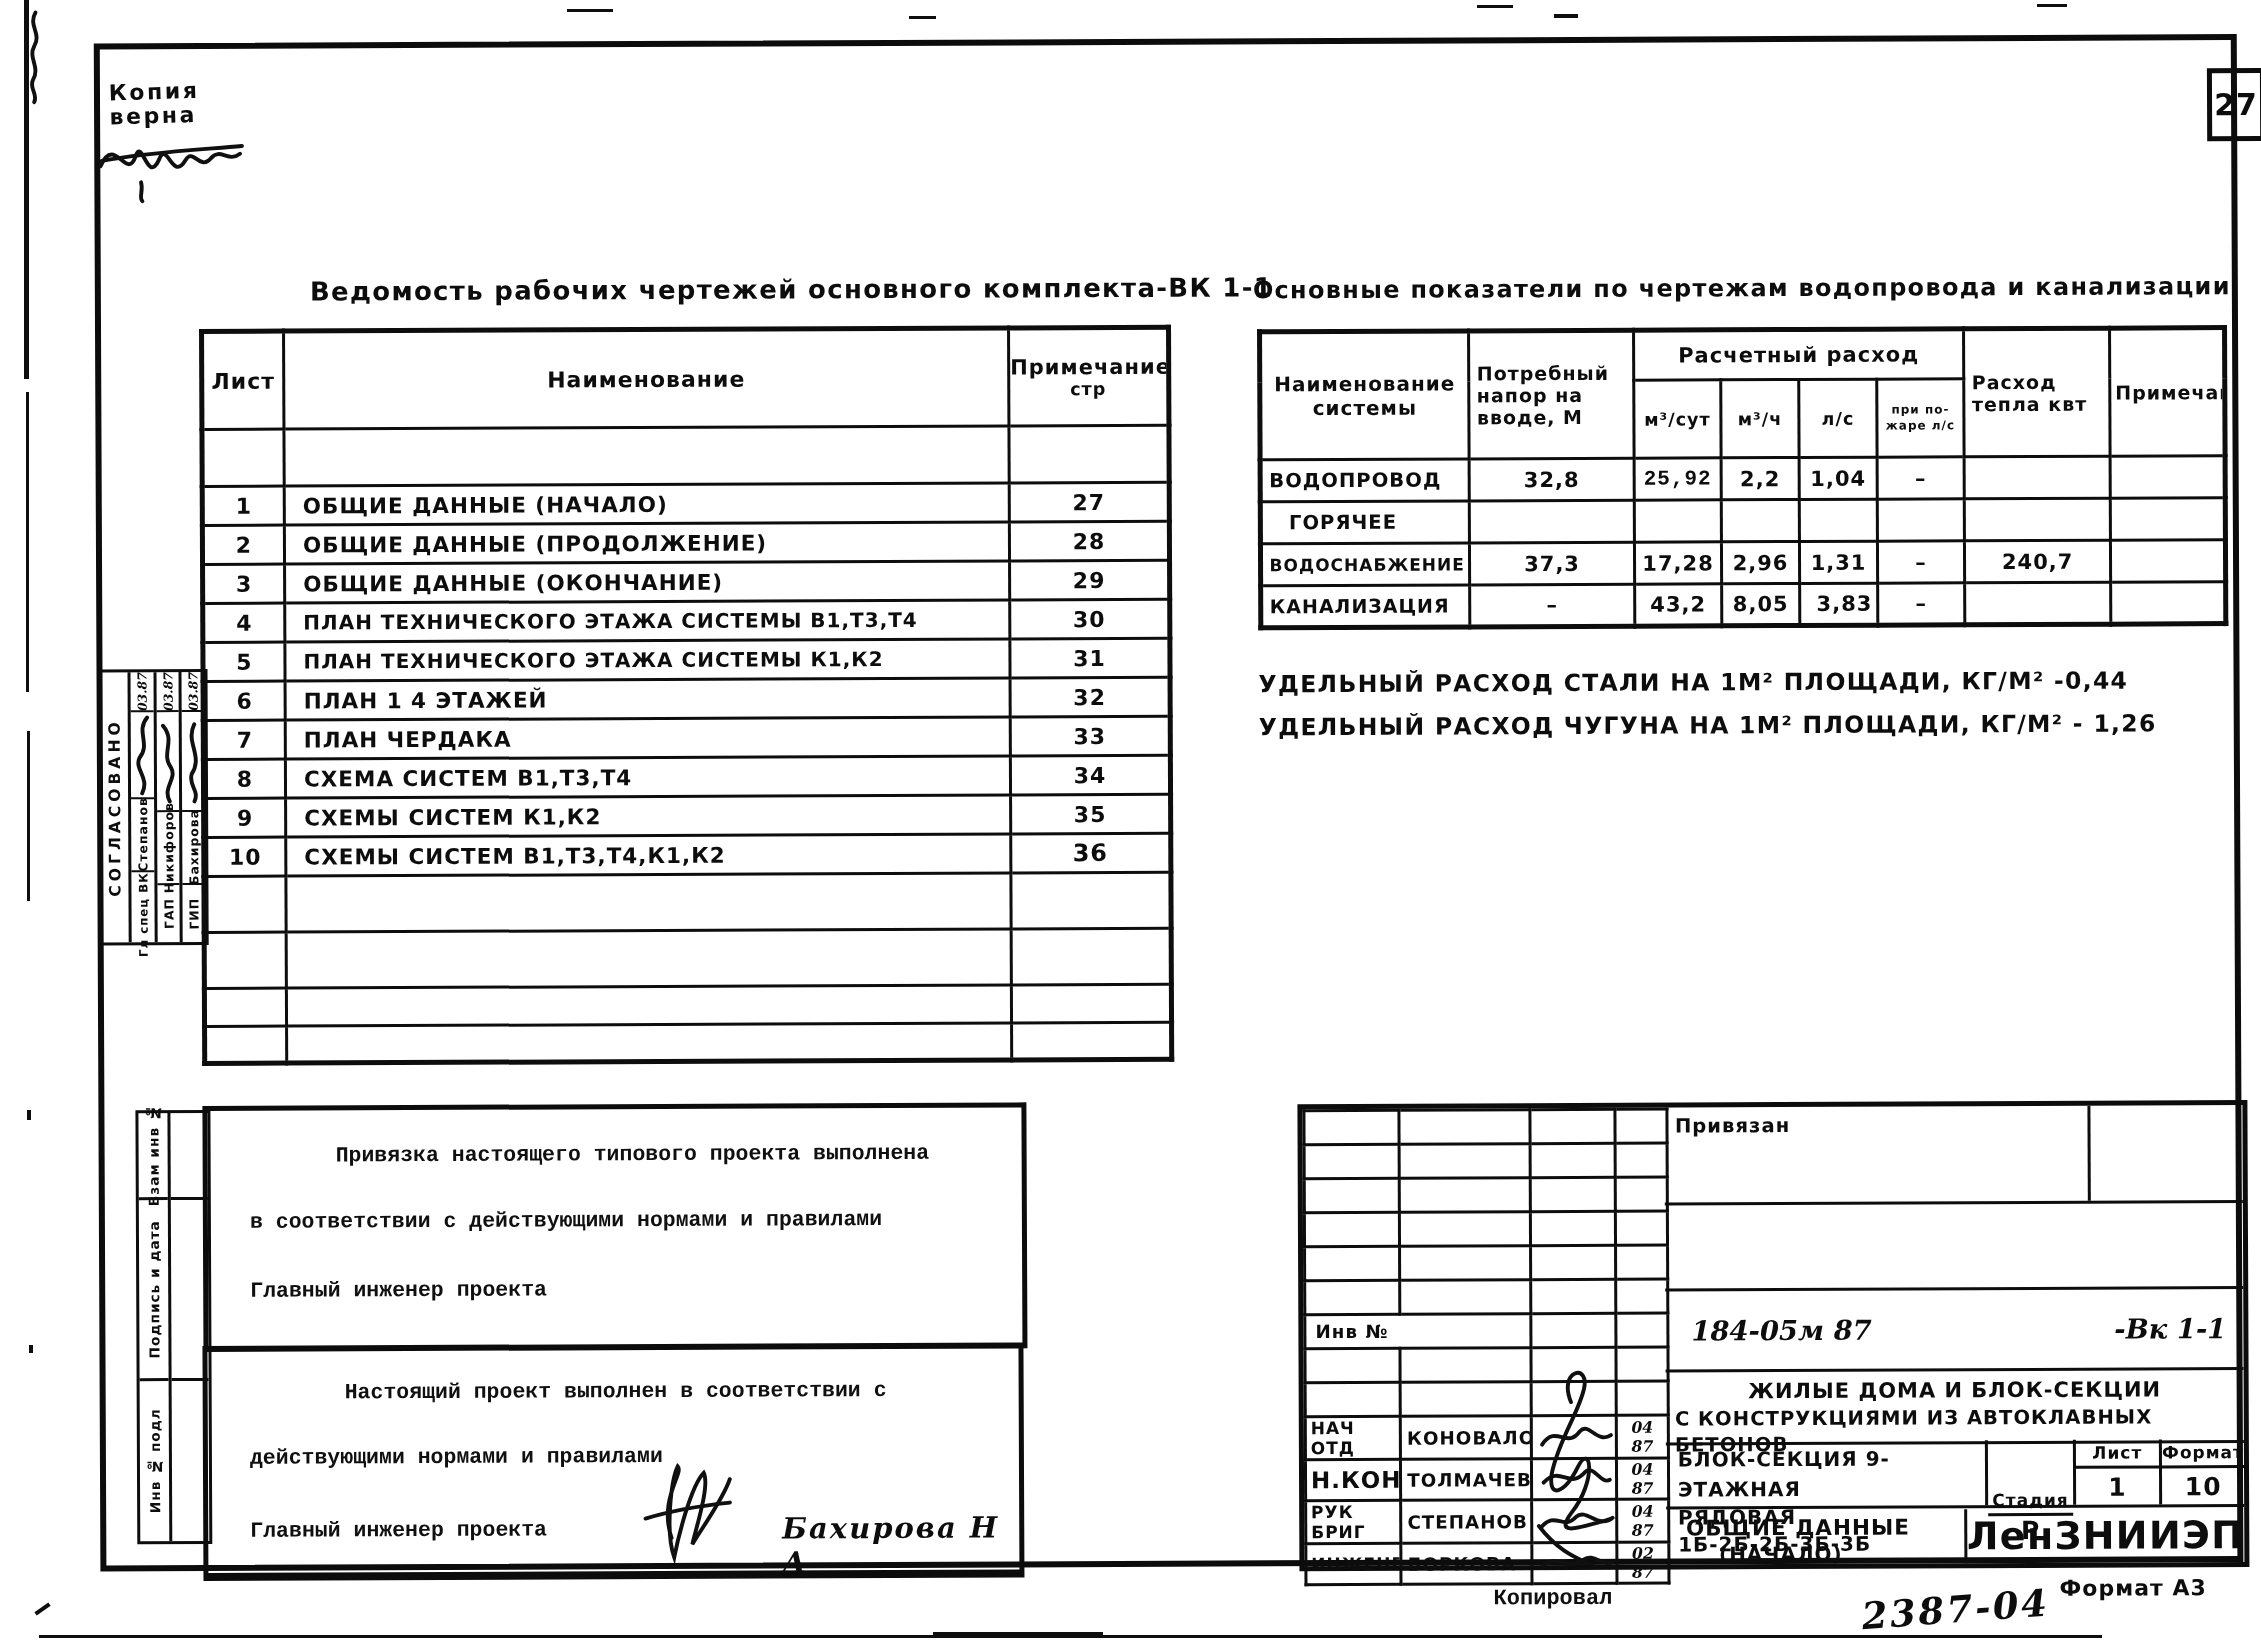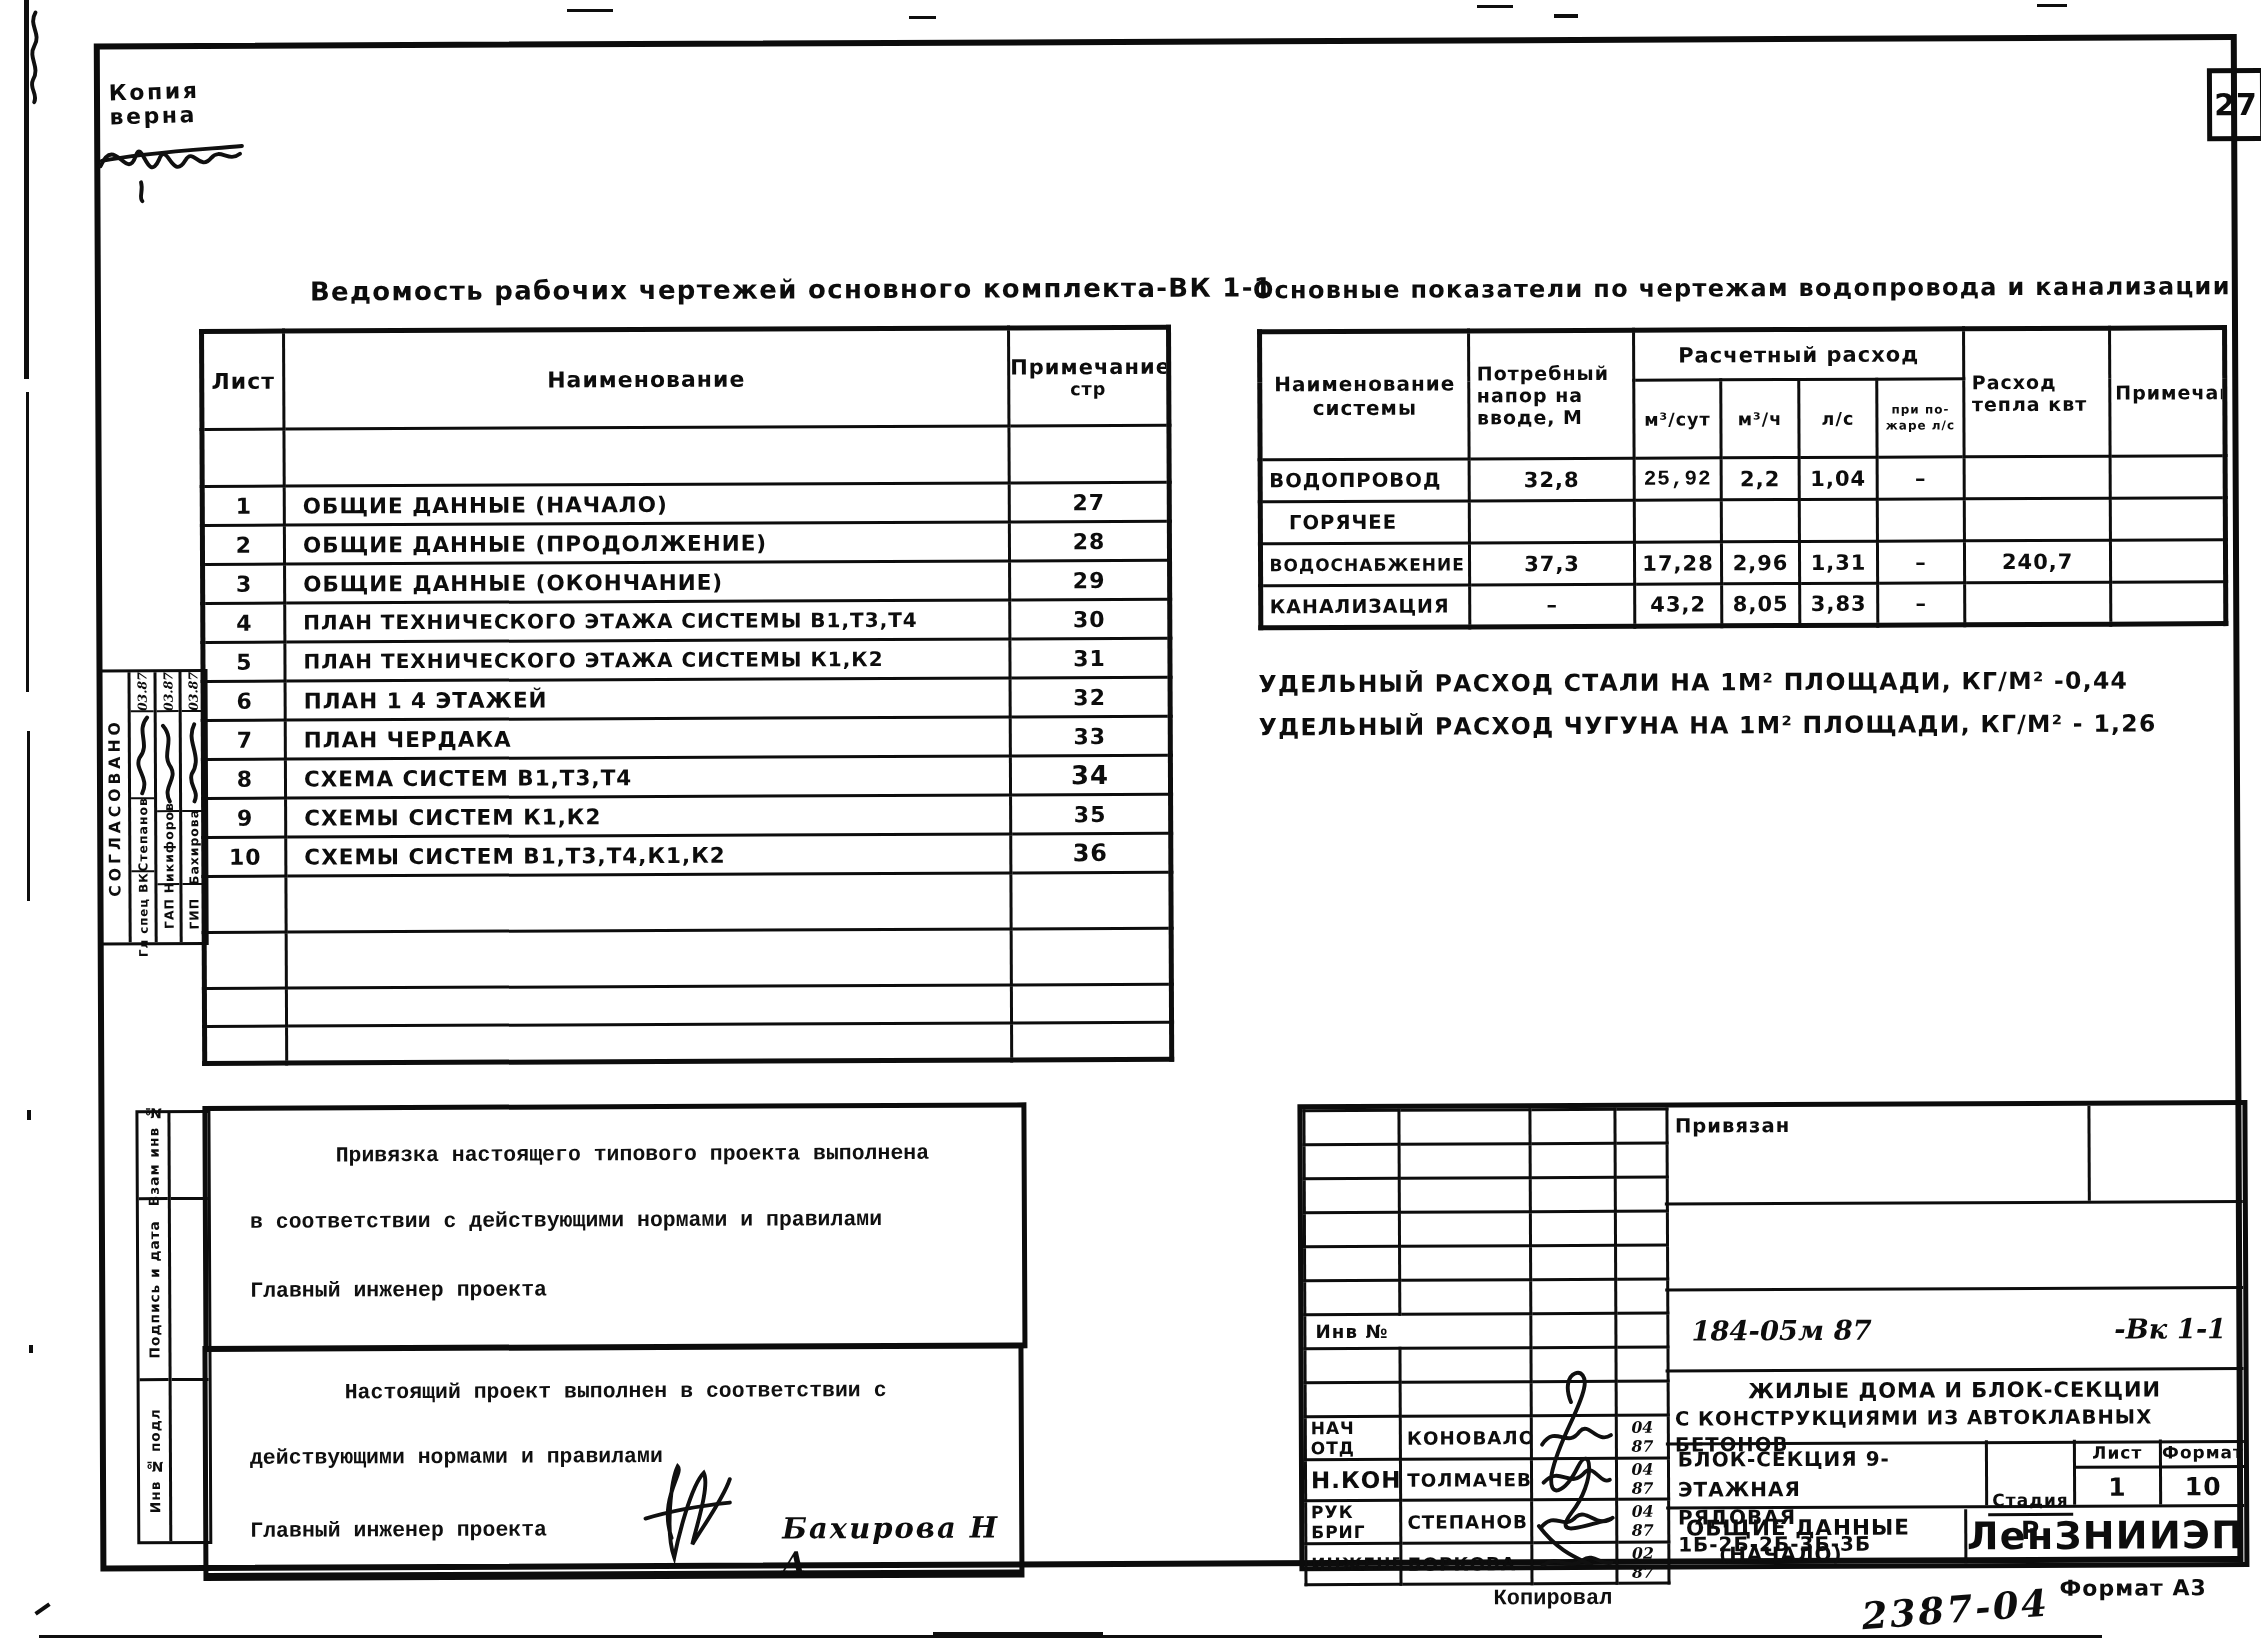--- a/index.html
+++ b/index.html
@@ -222,7 +222,7 @@
         <td class="ctr hand" style="font-size:21px;">–</td>
         <td class="ctr hand" style="font-size:21px;">43,2</td>
         <td class="ctr hand" style="font-size:21px;">8,05</td>
-        <td class="ctr hand" style="font-size:21px;">3,83</td>
+        <td class="ctr hand" style="font-size:21px;text-align:right;">3,83</td>
         <td class="ctr hand" style="font-size:21px;">–</td>
         <td class="ctr hand" style="font-size:21px;"></td>
         <td></td>

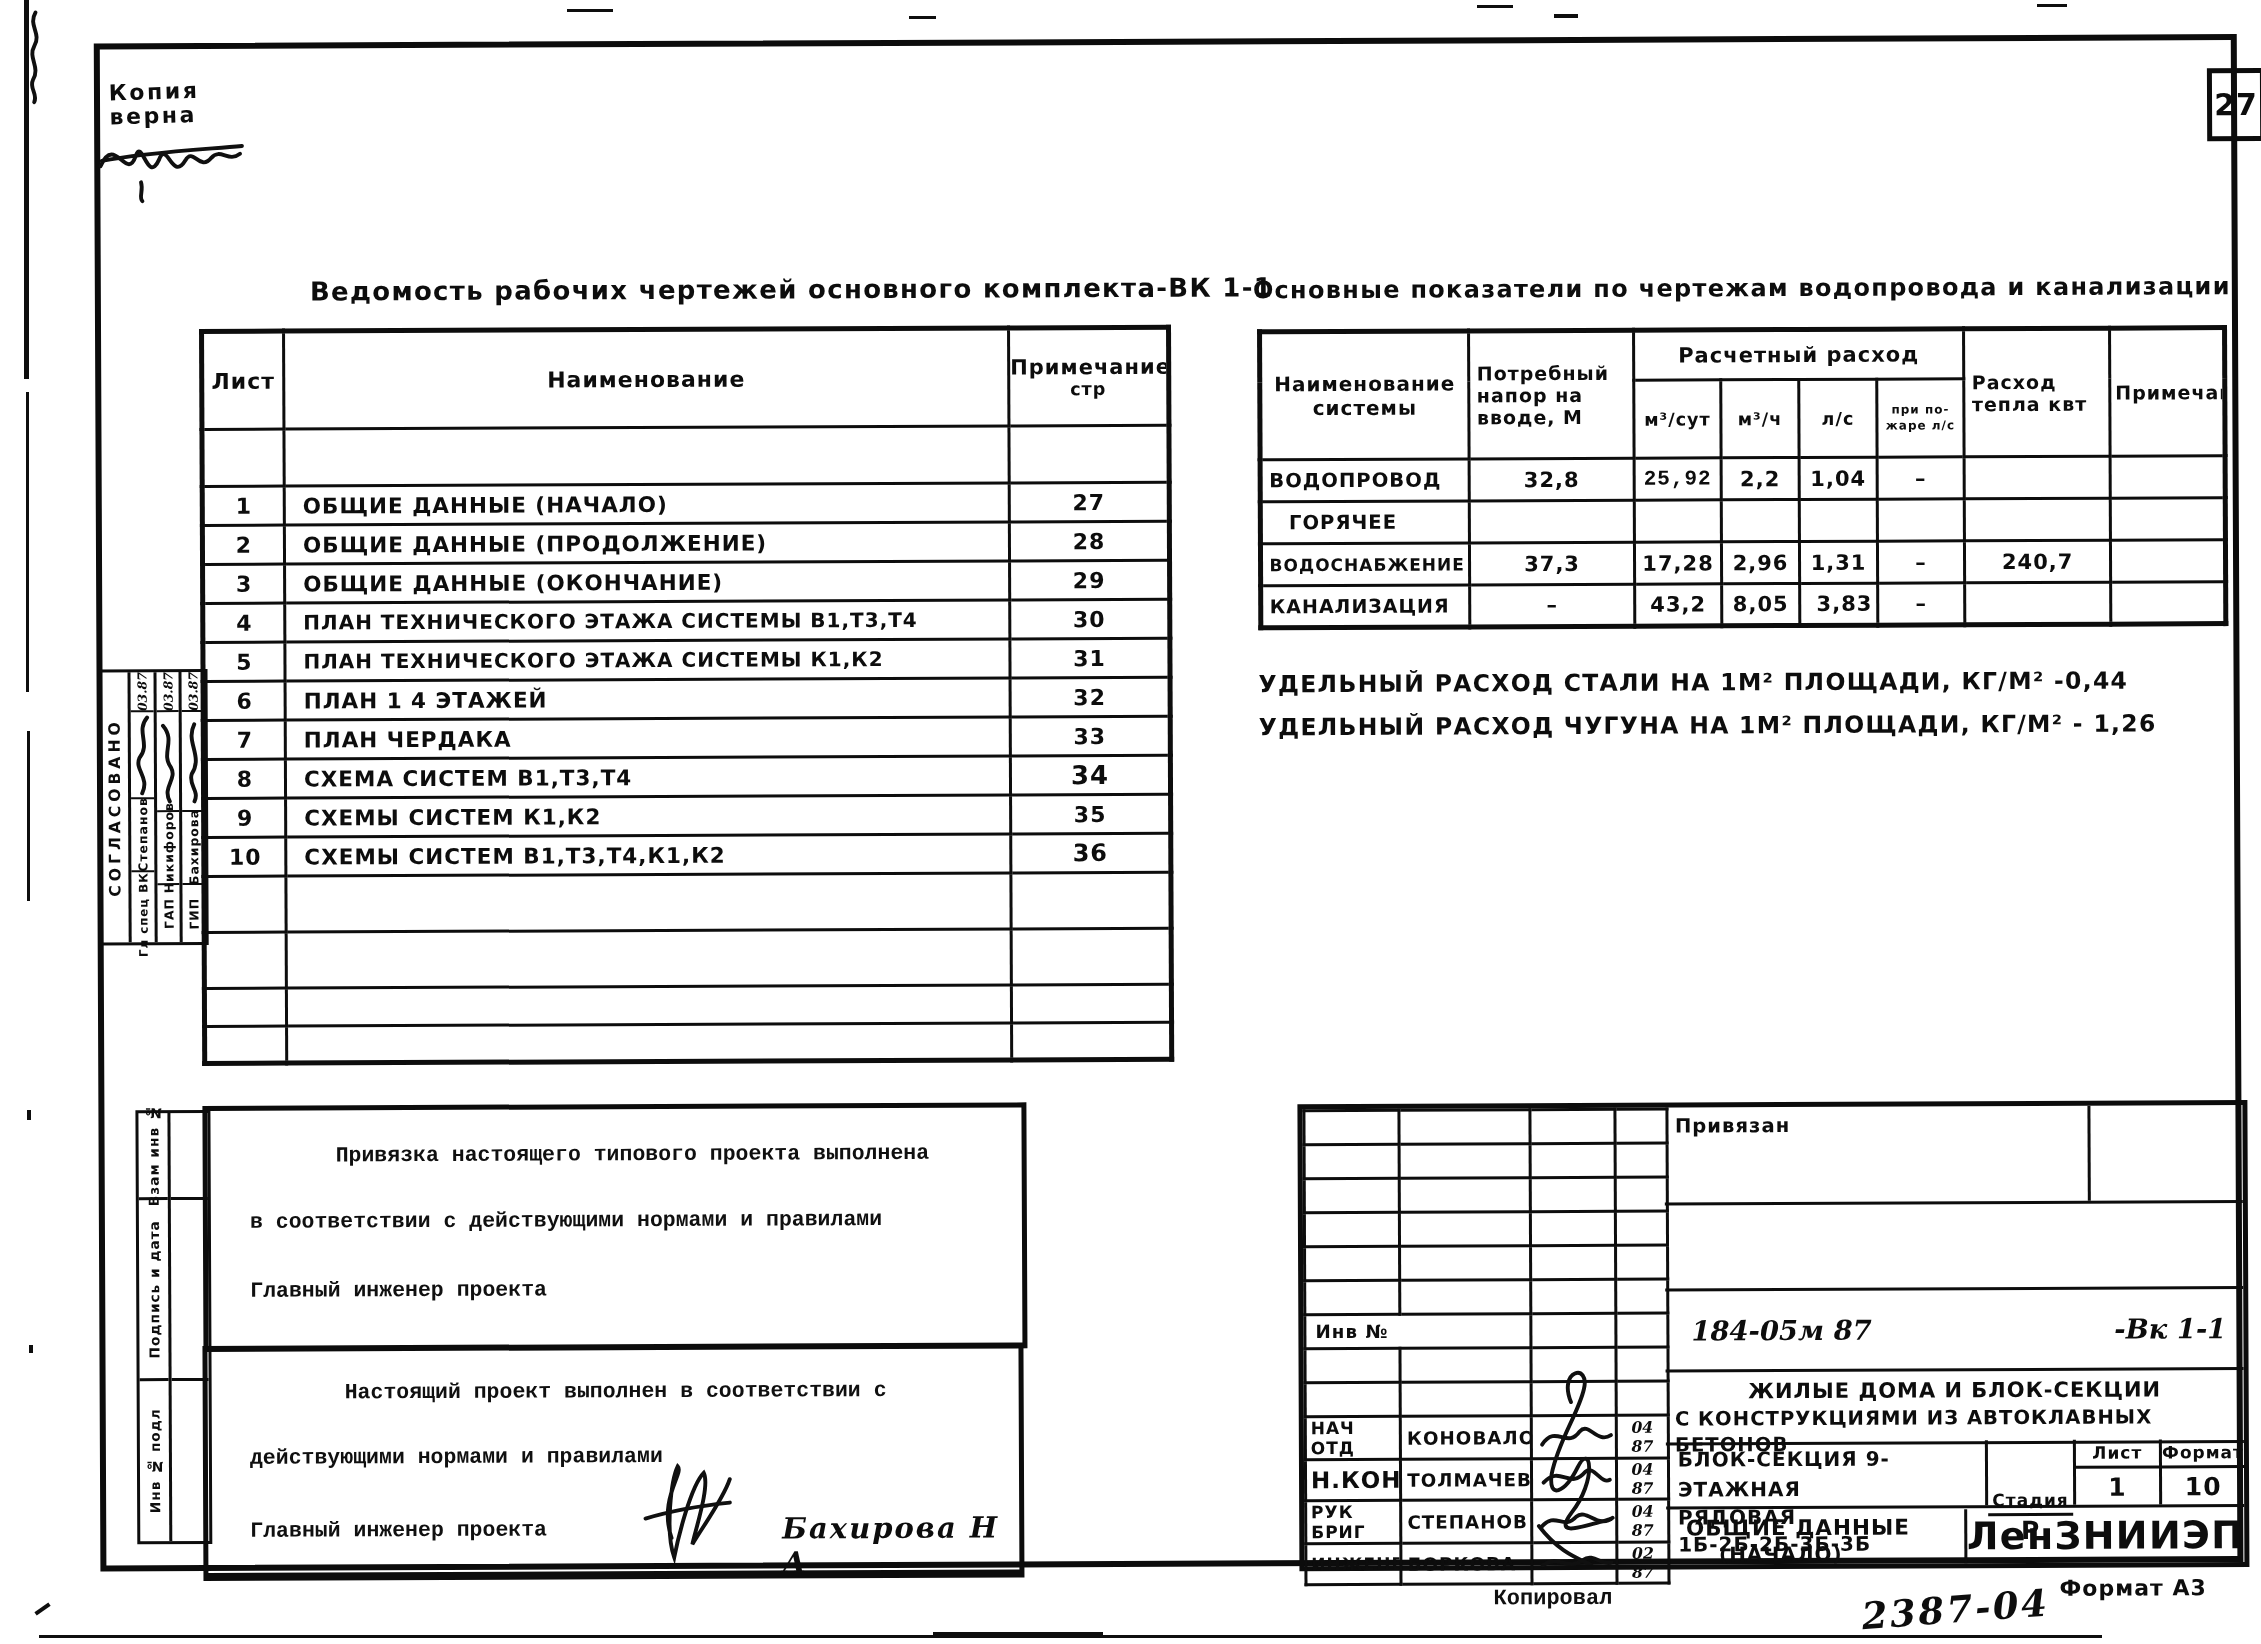--- a/index.html
+++ b/index.html
@@ -125,7 +125,7 @@
       <tr style="height:39px;">
         <td class="ctr hand" style="font-size:22px;">8</td>
         <td class="hand caps" style="font-size:21.5px;padding-left:17px;">Схема систем В1,Т3,Т4</td>
-        <td class="ctr hand" style="font-size:26px;margin-left:34px;">34</td>
+        <td class="ctr hand" style="font-size:22px;margin-left:34px;">34</td>
       </tr>
       <tr style="height:39px;">
         <td class="ctr hand" style="font-size:22px;">9</td>

